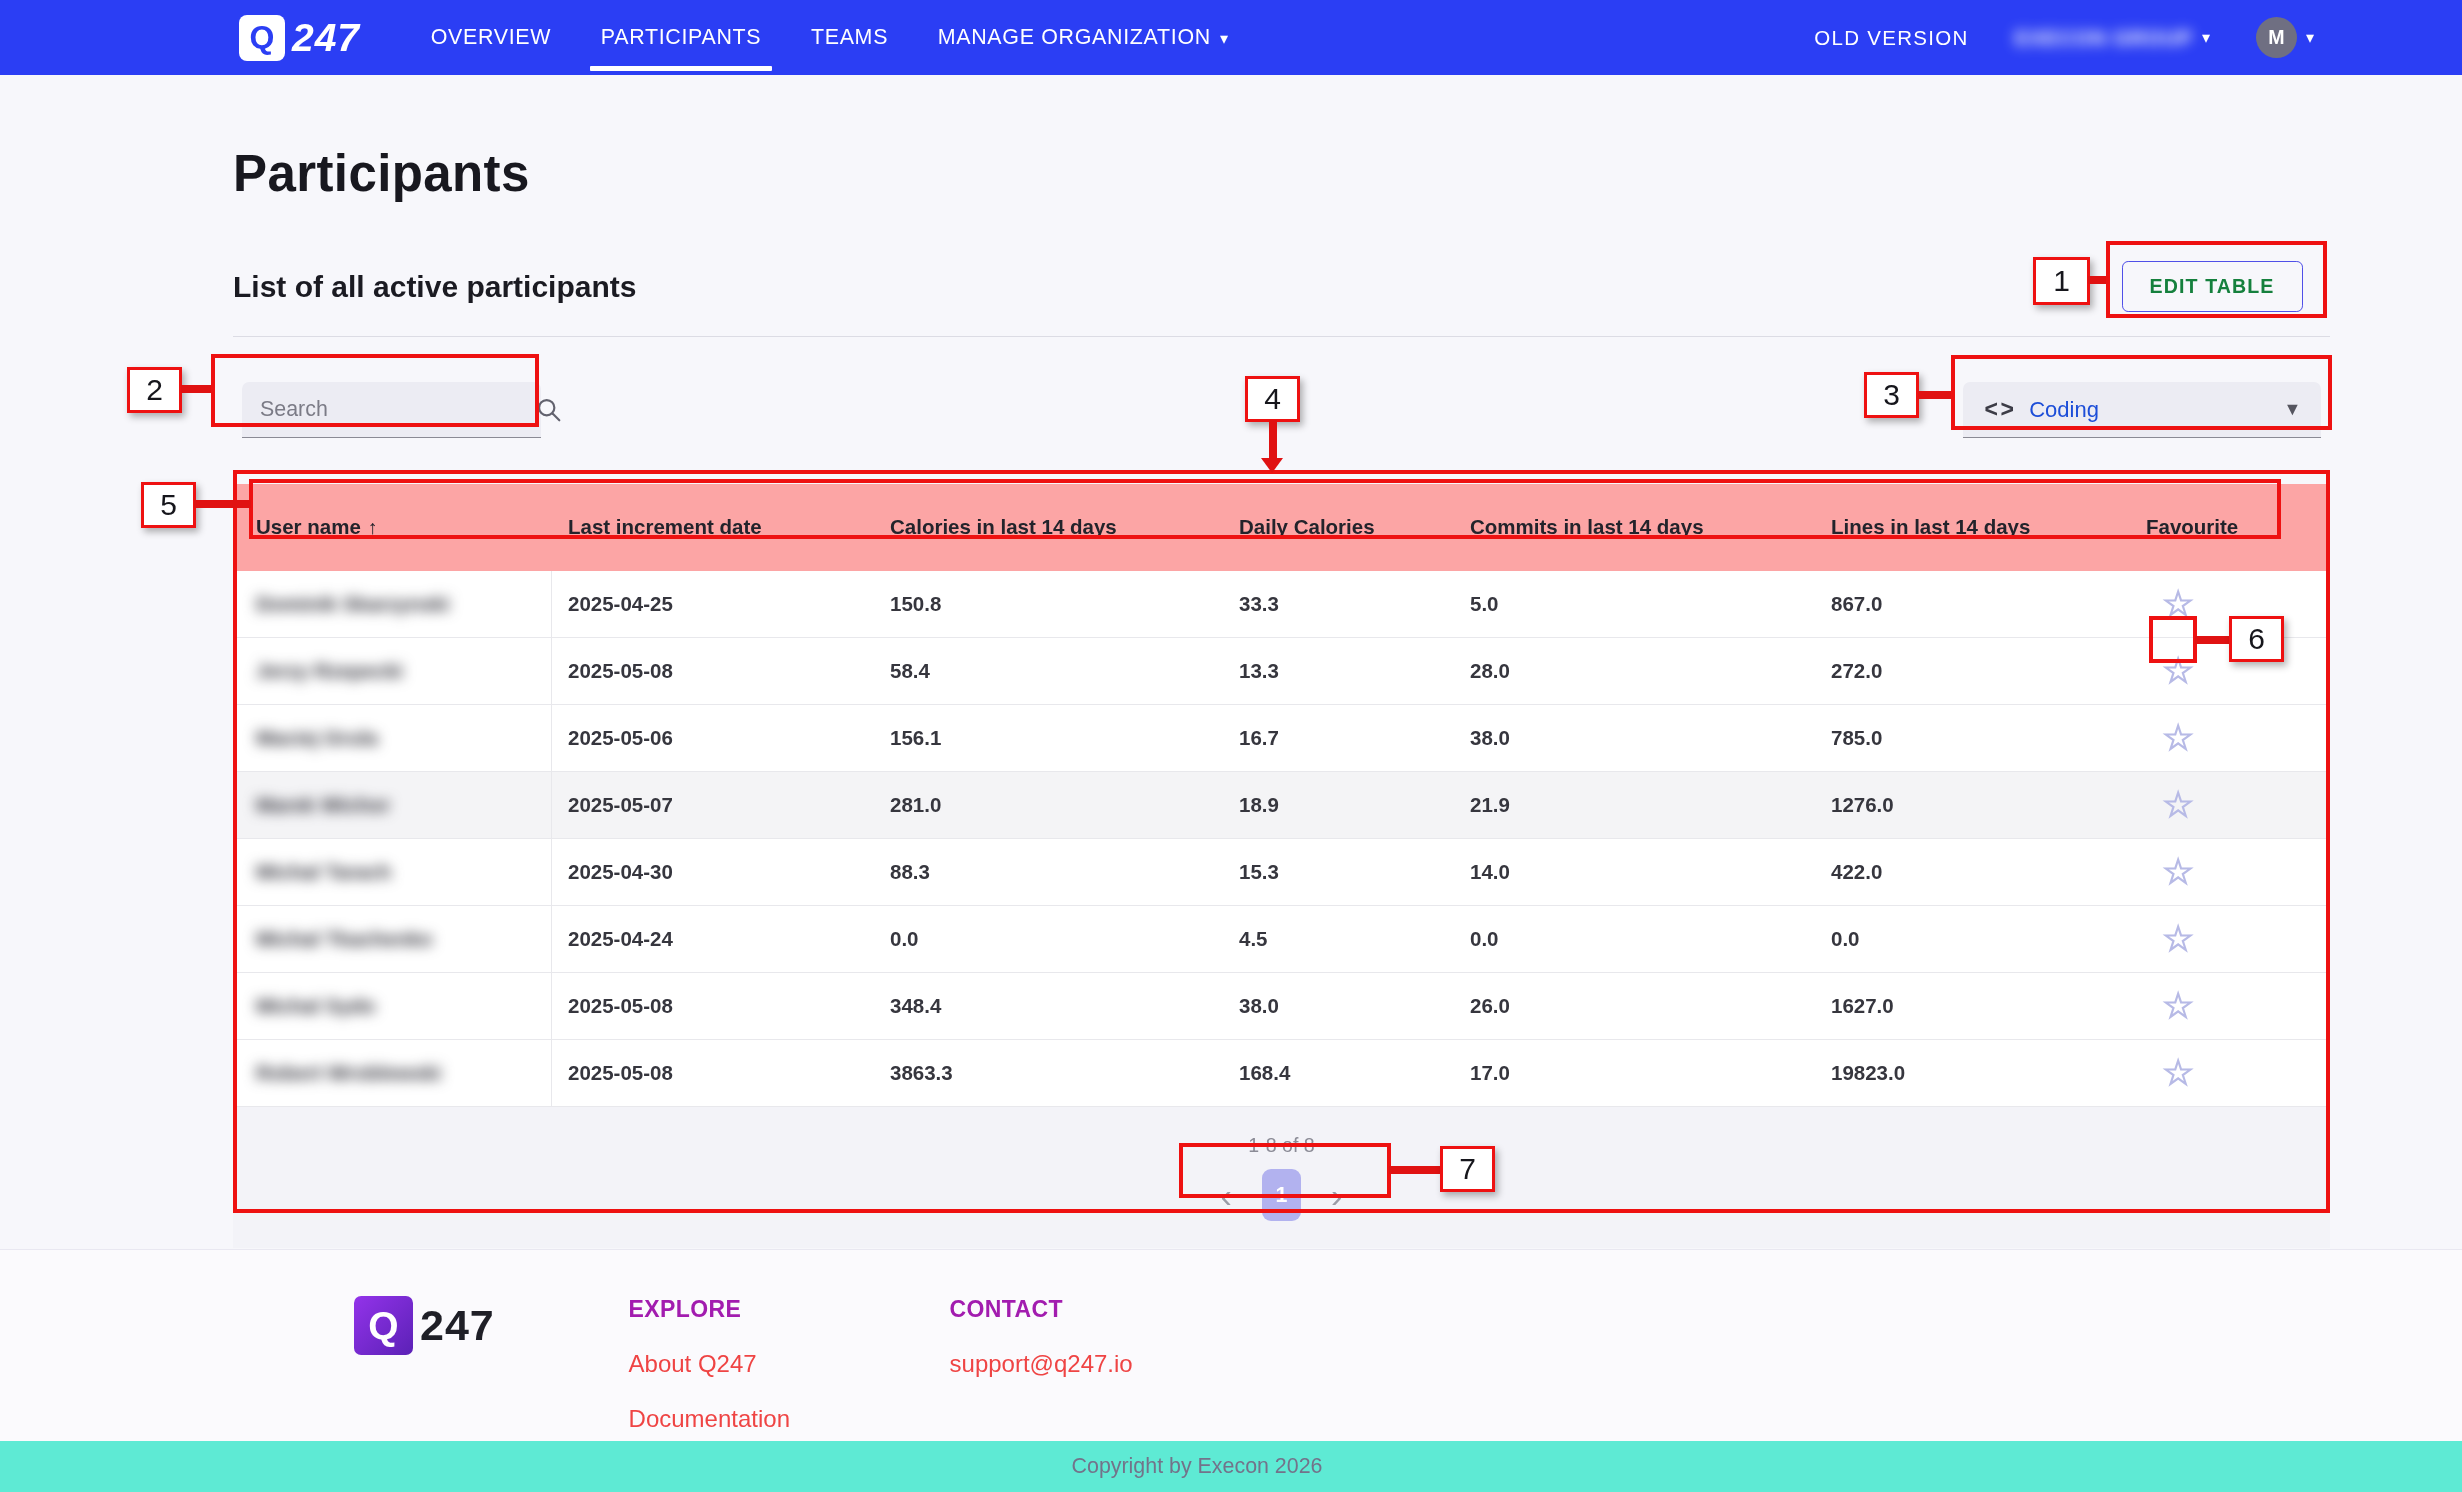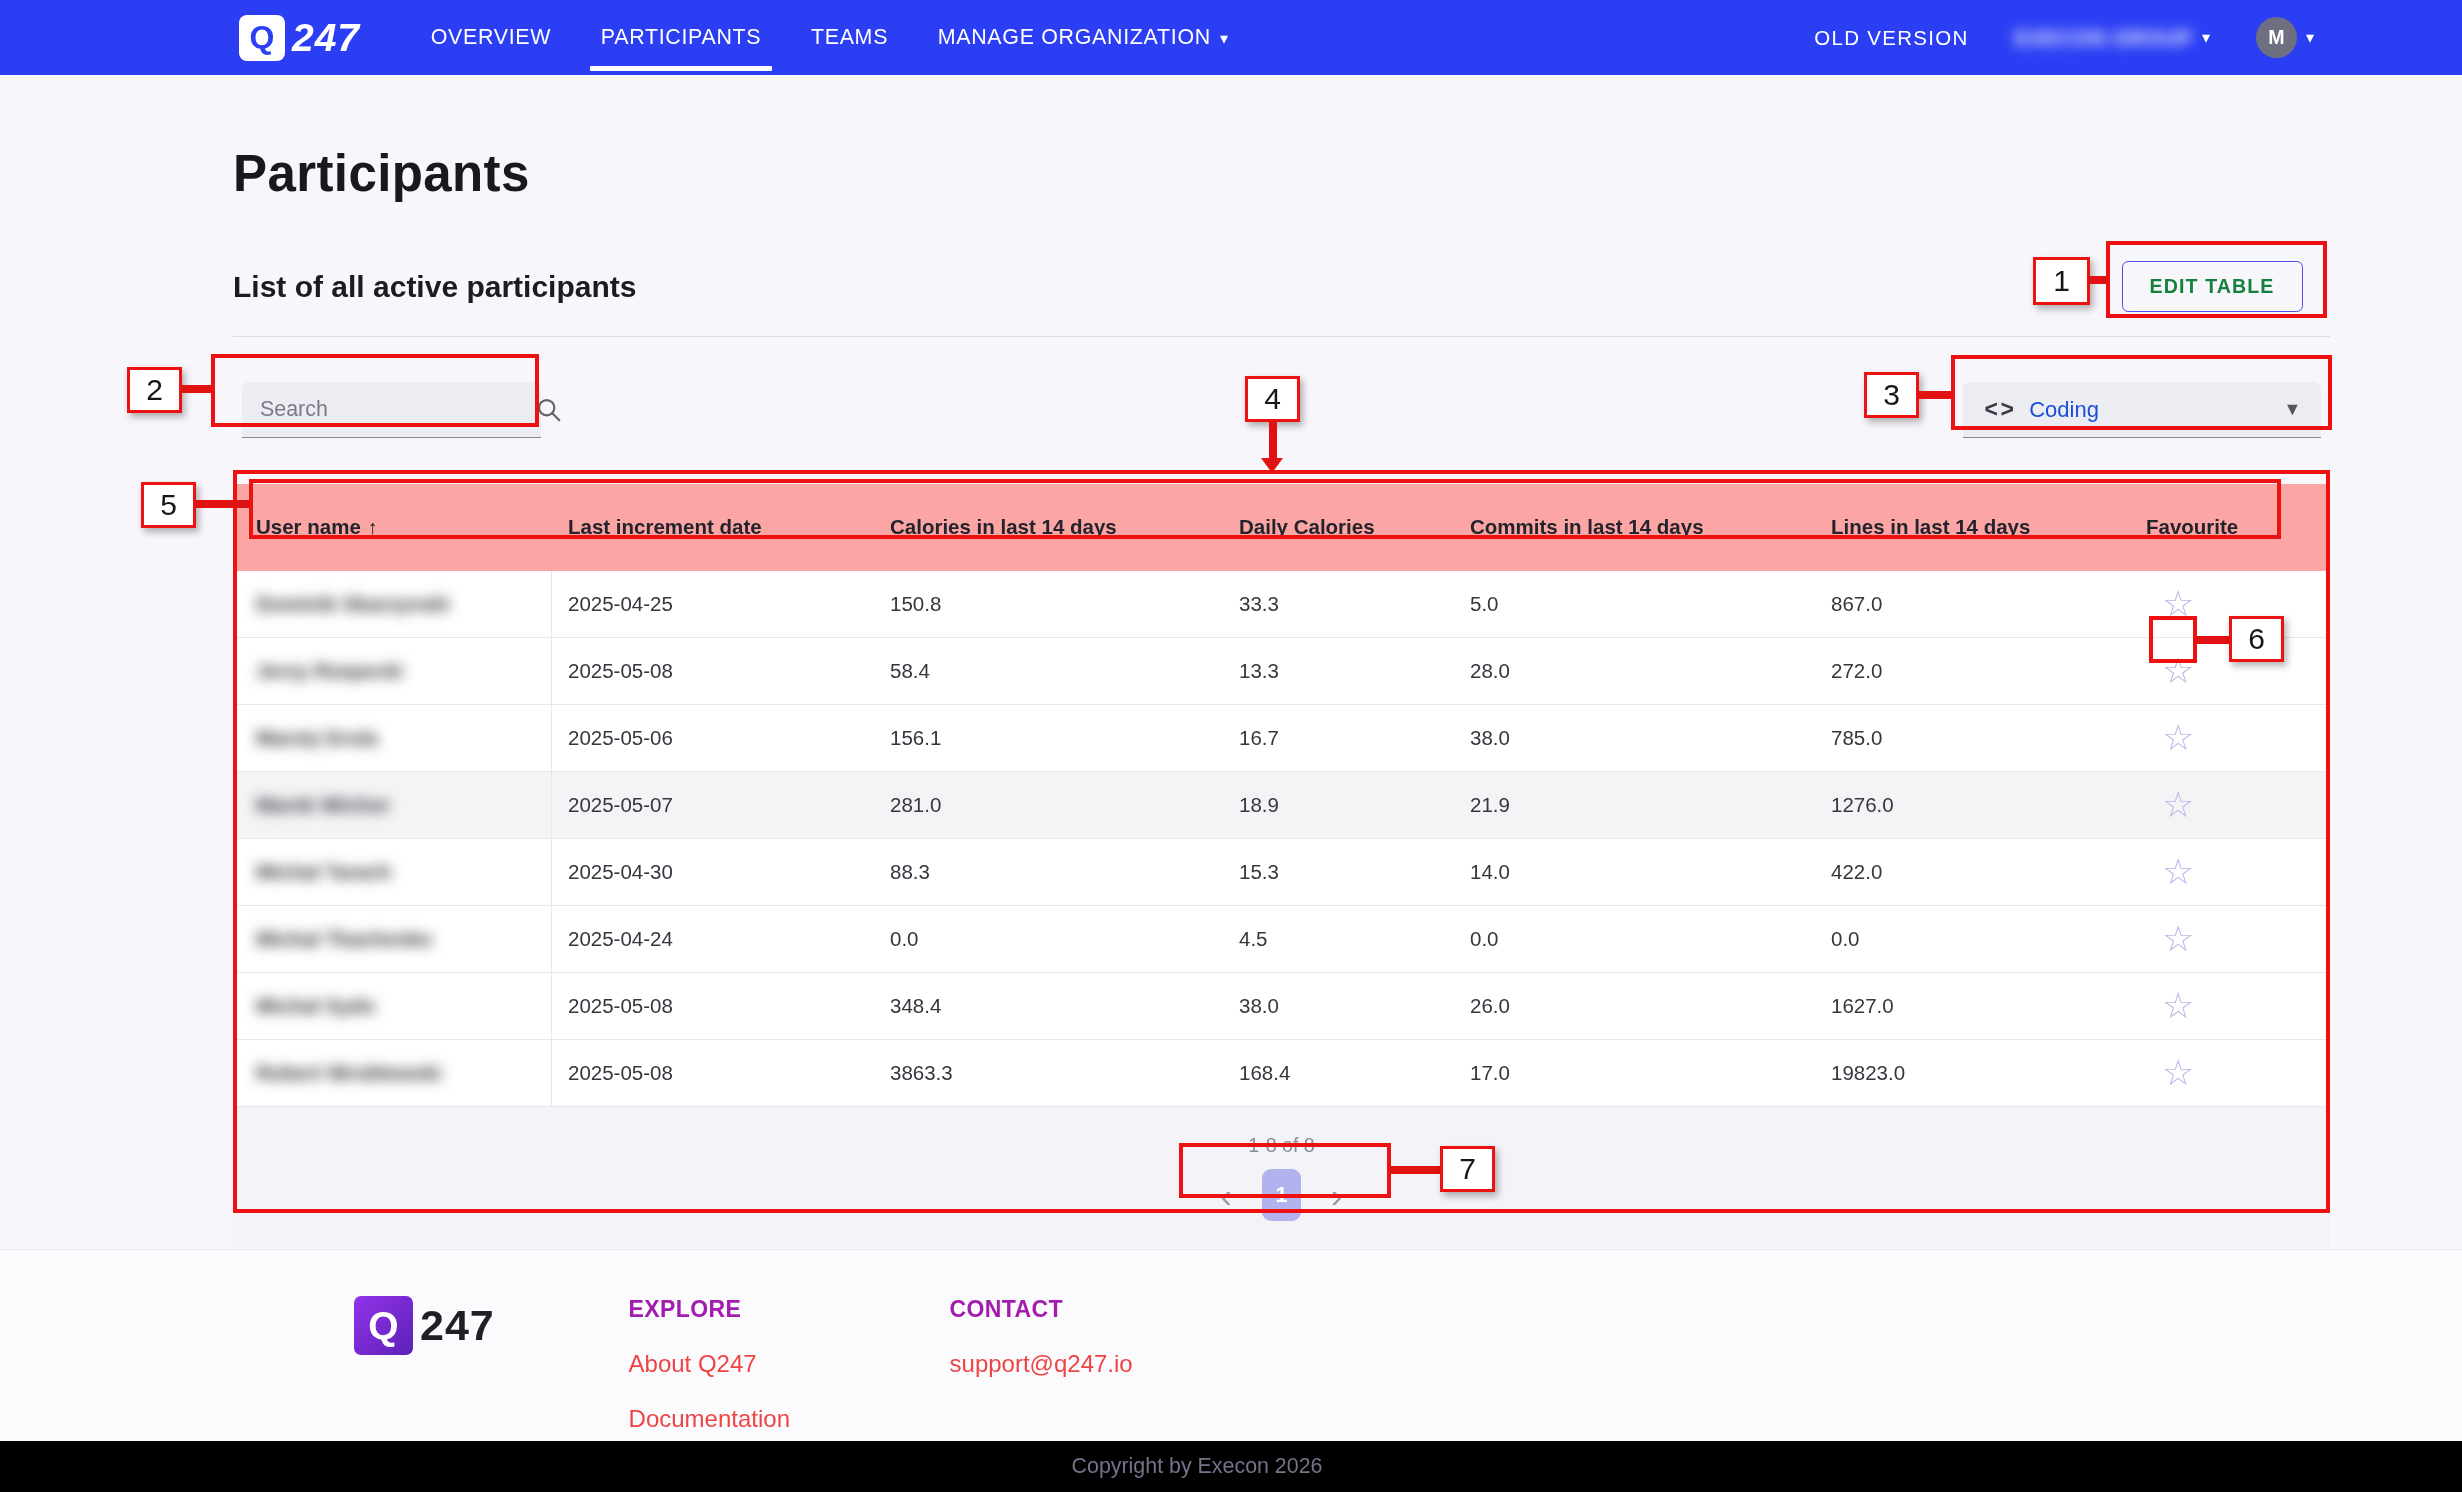--- a/index.html
+++ b/index.html
@@ -91,7 +91,7 @@
   .sort-arrow { font-size: 19.6px; margin-left: 7.1px; font-weight: 700; }
   .trow { height: 67px; align-items: center; border-bottom: 0.9px solid #e8e8ec; background: #fff; }
   .trow.hl { background: #f4f4f6; }
-  .tcell { font-size: 20.5px; font-weight: 400; color: #36363e; padding-left: 16px; align-self: stretch; display: flex; align-items: center; }
+  .tcell { font-size: 20.5px; font-weight: 700; color: #36363e; padding-left: 16px; align-self: stretch; display: flex; align-items: center; }
   .tcell:first-child { padding-left: 23px; border-right: 0.9px solid #e8e8ec; font-weight: 600; color: #2f2f38; }
   .tcell .blur { filter: blur(6.2px); }
   .tcell.fav { padding-left: 32px; }

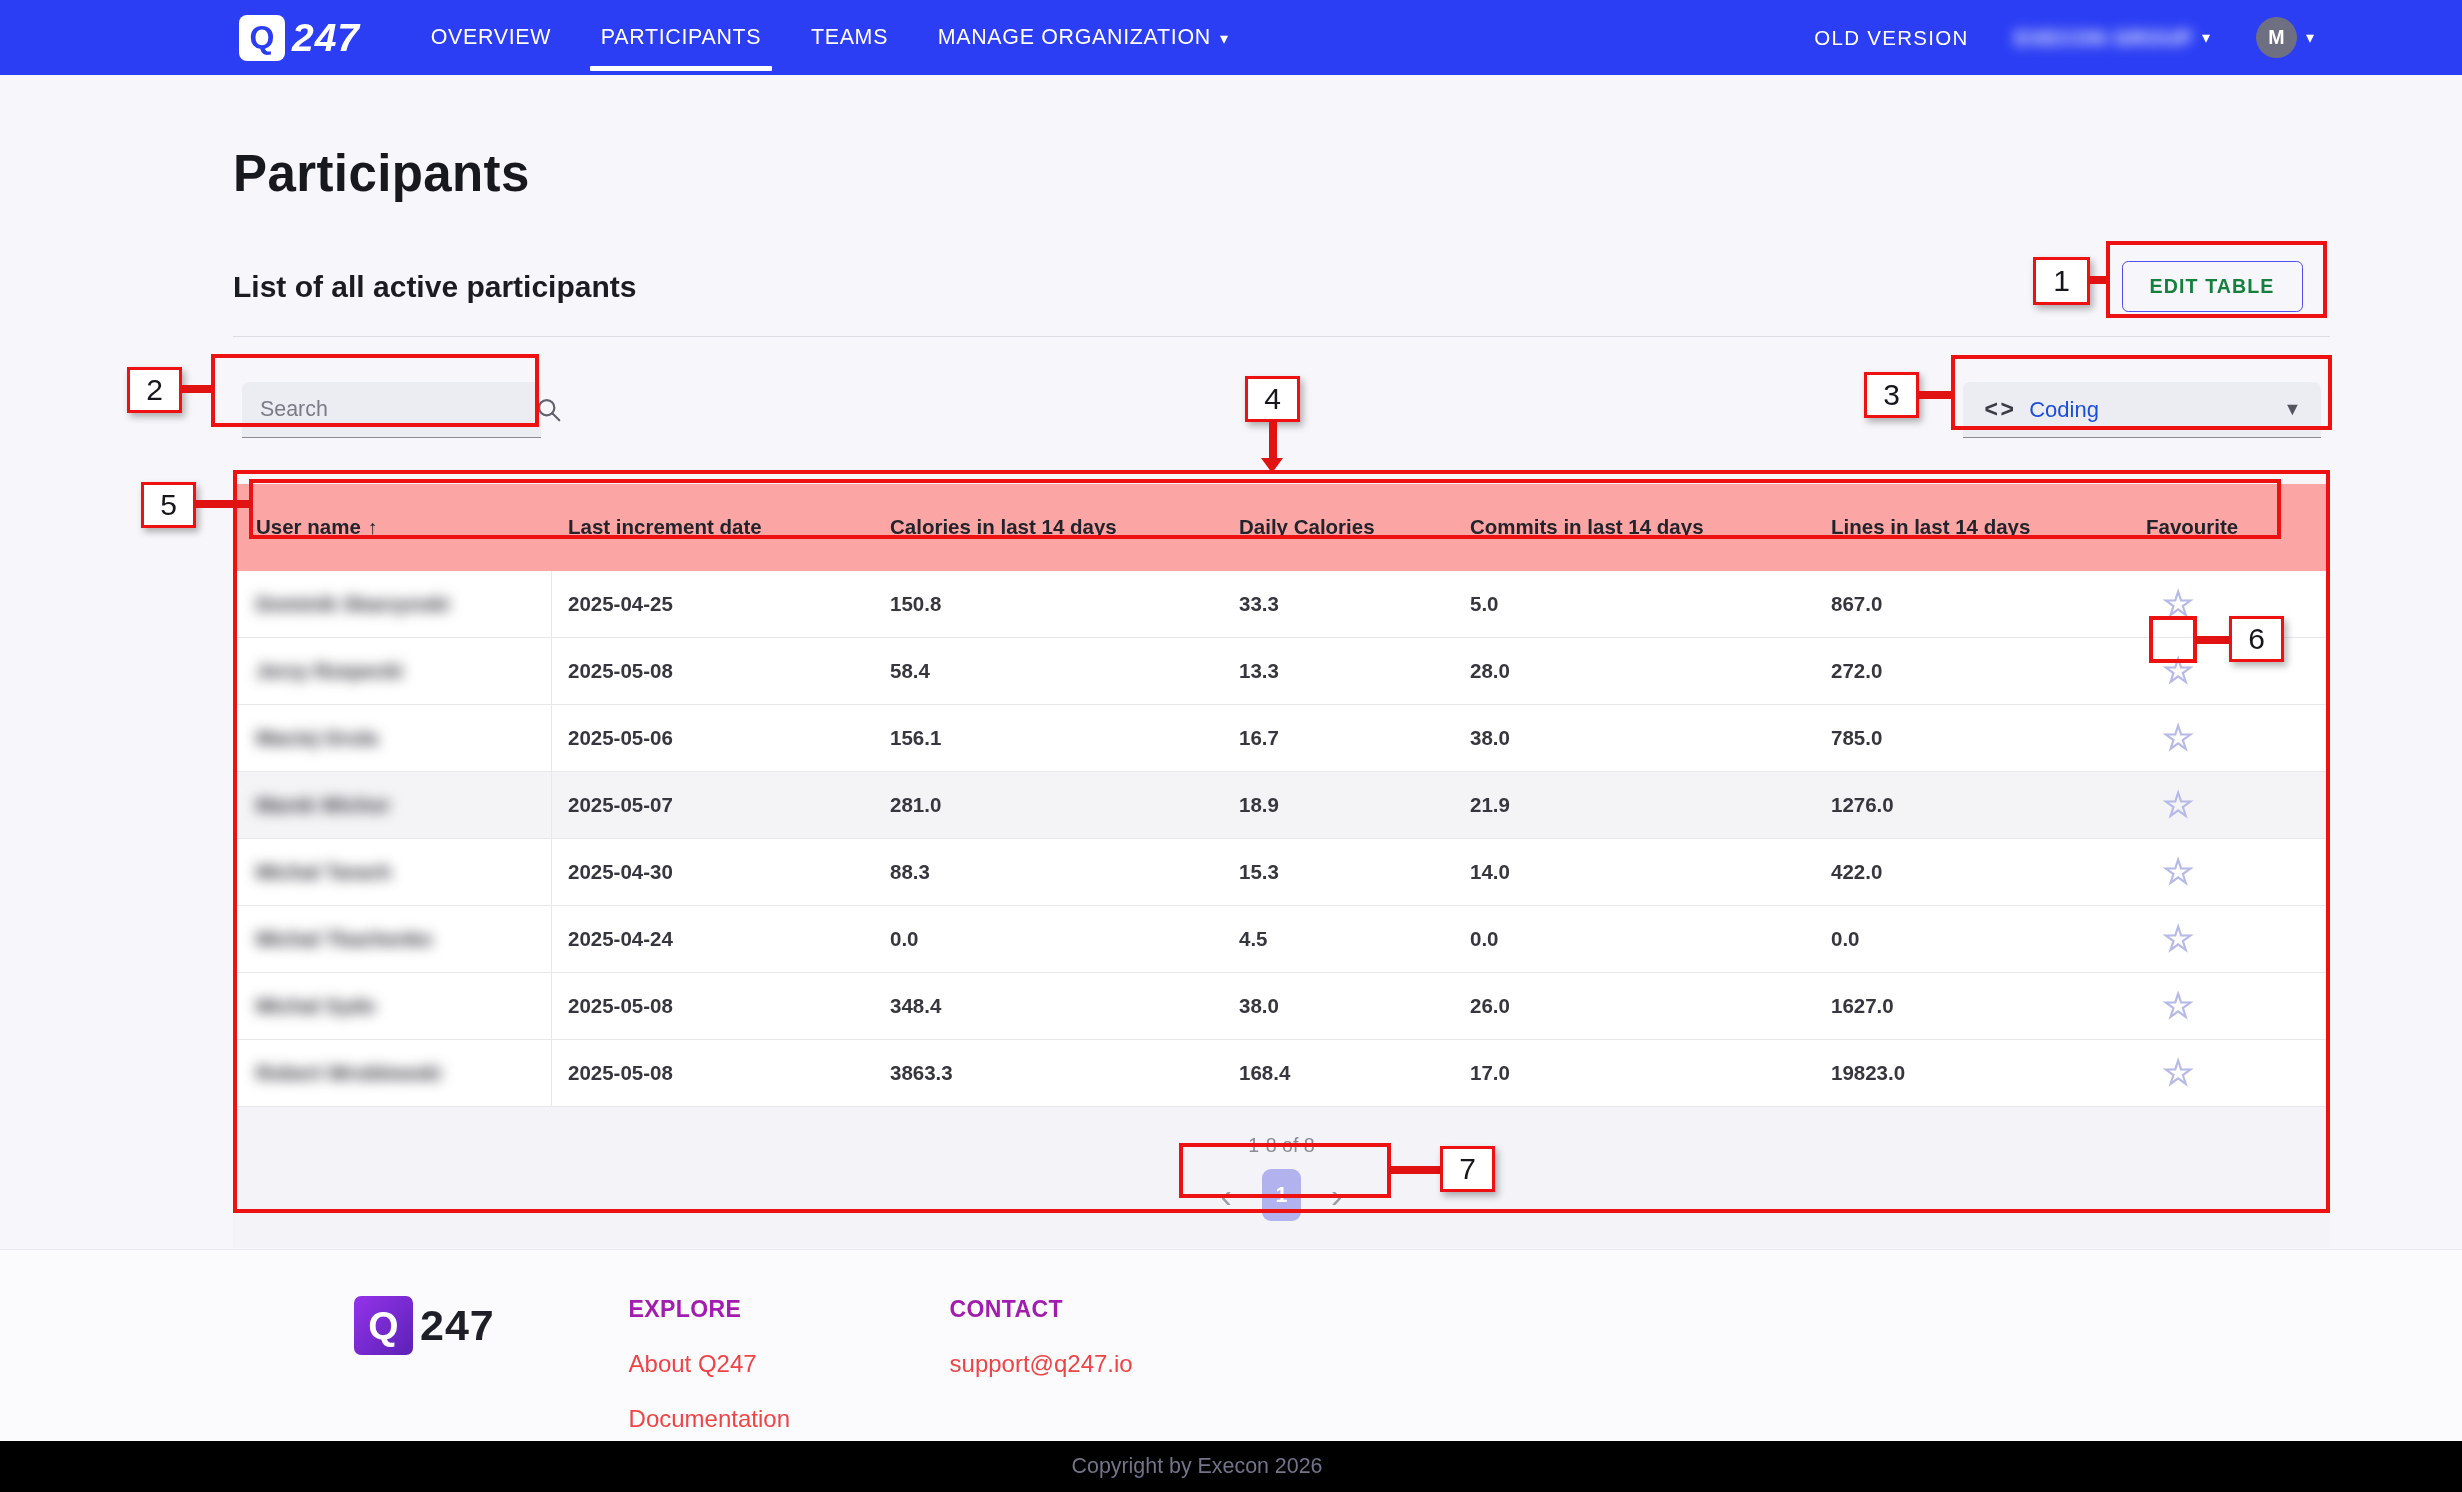--- a/index.html
+++ b/index.html
@@ -121,7 +121,7 @@
   .footer-col.explore { margin-left: 134px; width: 223px; }
   .footer-heading { font-size: 23px; font-weight: 700; color: #a21caf; letter-spacing: 0.4px; }
   .footer-link { margin-top: 27px; font-size: 24px; color: #ef4444; cursor: pointer; }
-  .bottom-strip { height: 51px; background: #000000; display: flex; align-items: center; justify-content: center; padding-right: 68px; }
+  .bottom-strip { height: 51px; background: #5eead4; display: flex; align-items: center; justify-content: center; padding-right: 68px; }
   .copyright { font-size: 21.4px; color: #73738a; }
 
   

